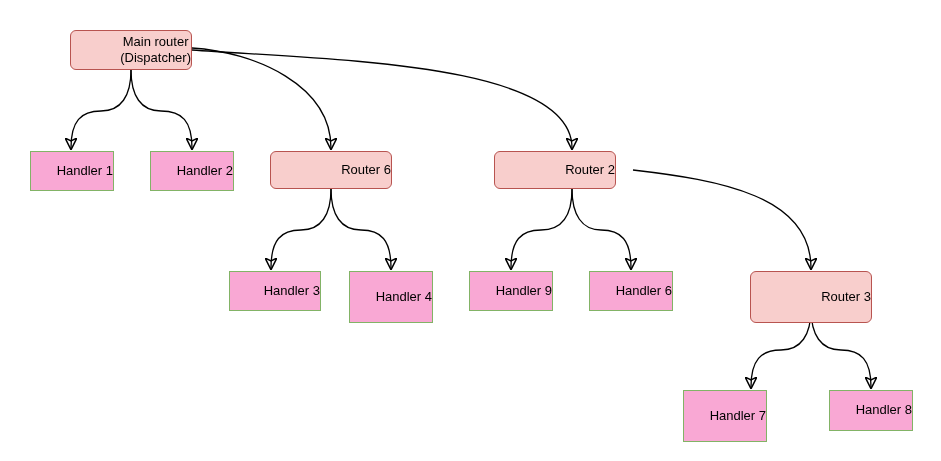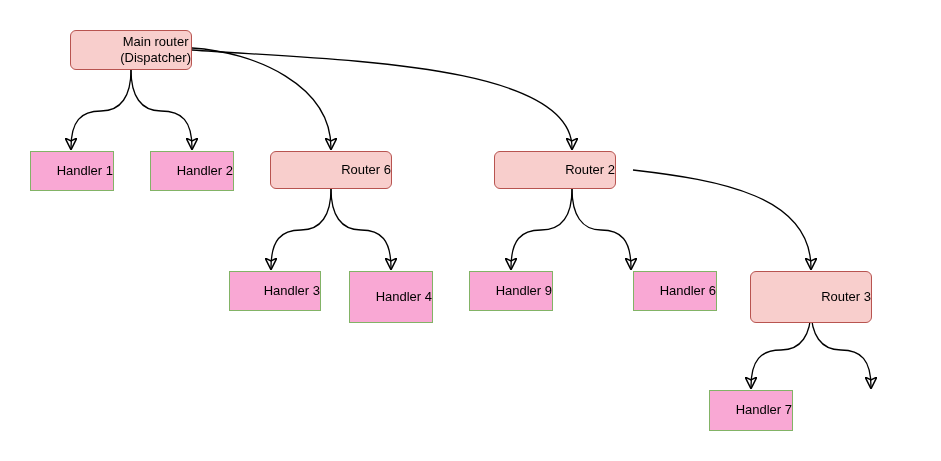--- a/index.html
+++ b/index.html
@@ -57,7 +57,7 @@
   .p-h3   { left:229px; top:271px; width:92px;  height:40px; }
   .p-h4   { left:349px; top:271px; width:84px;  height:52px; }
   .p-h5   { left:469px; top:271px; width:84px;  height:40px; }
-  .p-h6   { left:589px; top:271px; width:84px;  height:40px;margin-left:44px; }
+  .p-h6   { left:589px; top:271px; width:84px;  height:40px; }
   .p-r3   { left:750px; top:271px; width:122px; height:52px; }
   .p-h7   { left:709px; top:390px; width:84px;  height:41px; }
   .p-h8   { left:829px; top:390px; width:84px;  height:41px; }

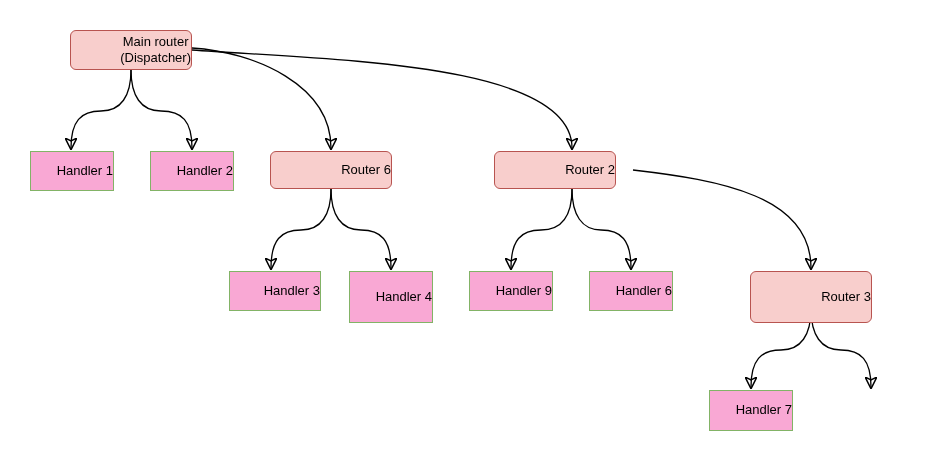--- a/index.html
+++ b/index.html
@@ -59,7 +59,7 @@
   .p-h5   { left:469px; top:271px; width:84px;  height:40px; }
   .p-h6   { left:589px; top:271px; width:84px;  height:40px; }
   .p-r3   { left:750px; top:271px; width:122px; height:52px; }
-  .p-h7   { left:709px; top:390px; width:84px;  height:41px; }
+  .p-h7   { left:683px; top:390px; width:84px;  height:52px; }
   .p-h8   { left:829px; top:390px; width:84px;  height:41px; }
 </style>
 </head>

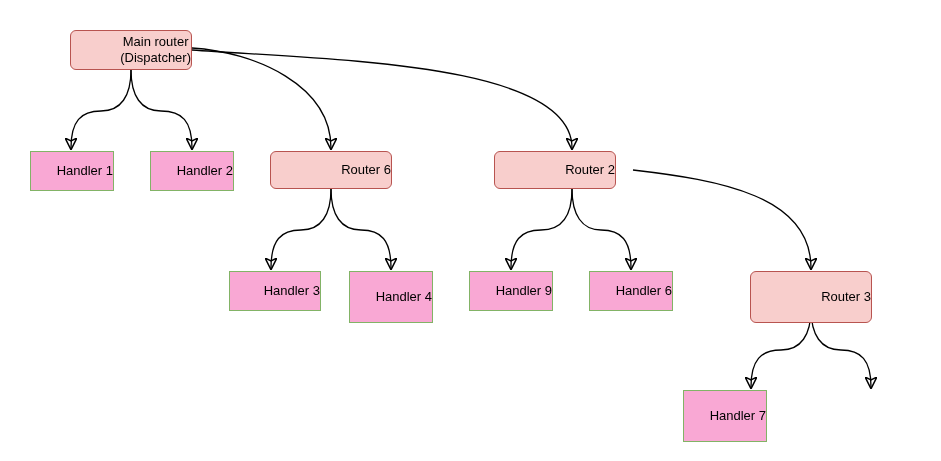--- a/index.html
+++ b/index.html
@@ -131,6 +131,9 @@
     <span class="label">Handler 7</span>
   </div>
 
+  <div class="node handler p-h8">
+    <span class="label">Handler 8</span>
+  </div>
 
 </div>
 

